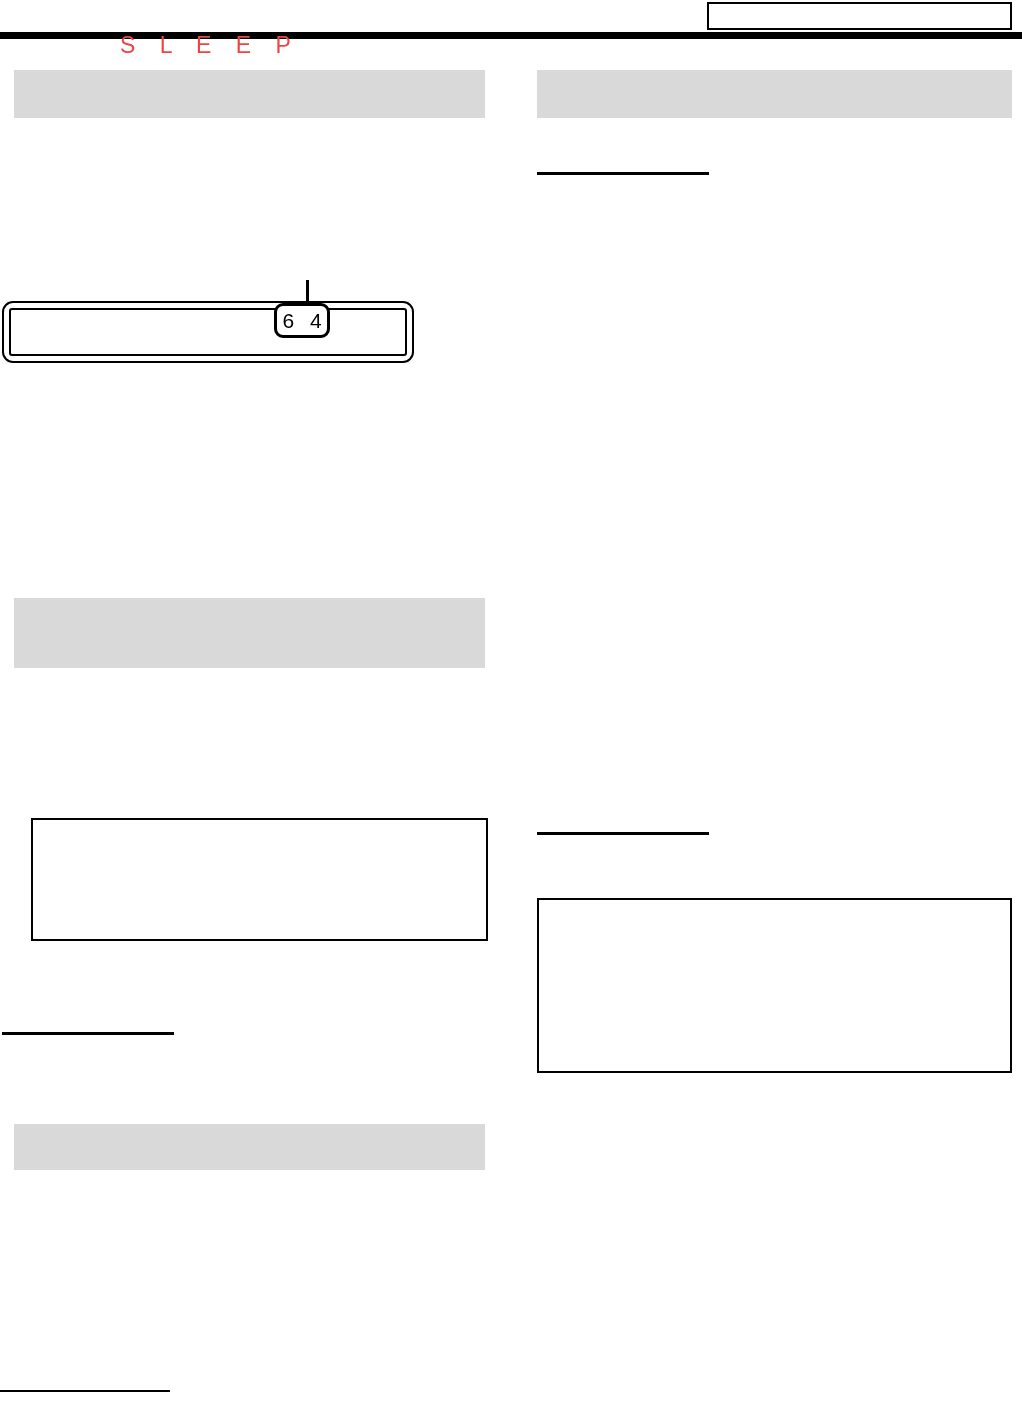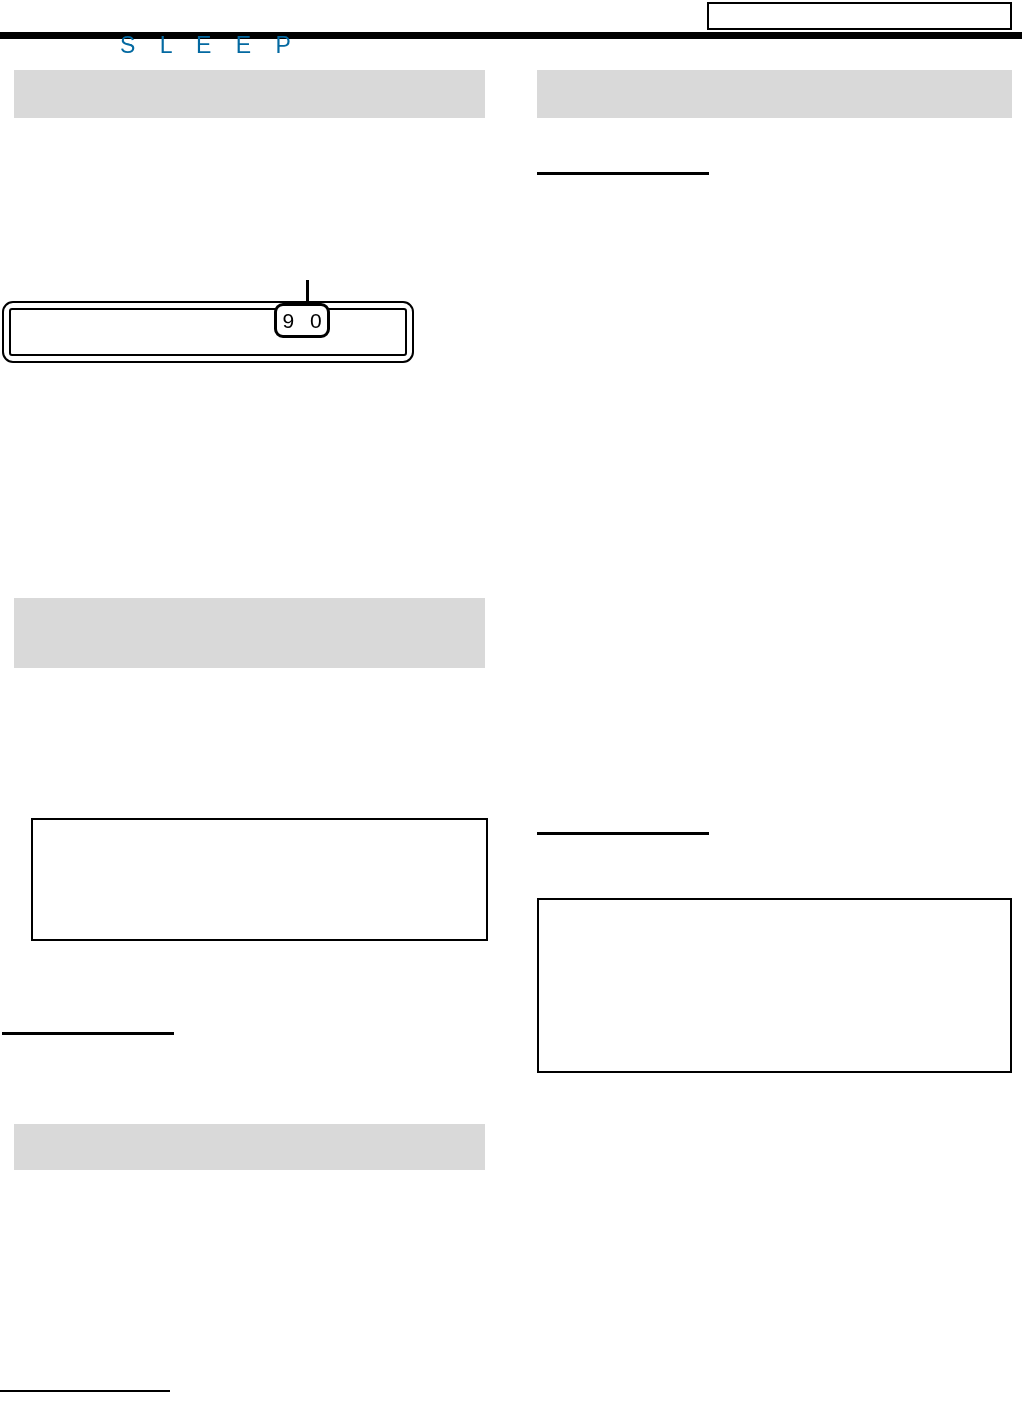--- a/index.html
+++ b/index.html
@@ -102,7 +102,7 @@
     font-family: "Liberation Sans", sans-serif;
     font-size: 23px;
     letter-spacing: 9px;
-    color: #0369a1;
+    color: #ef4444;
     white-space: pre;
   }
 

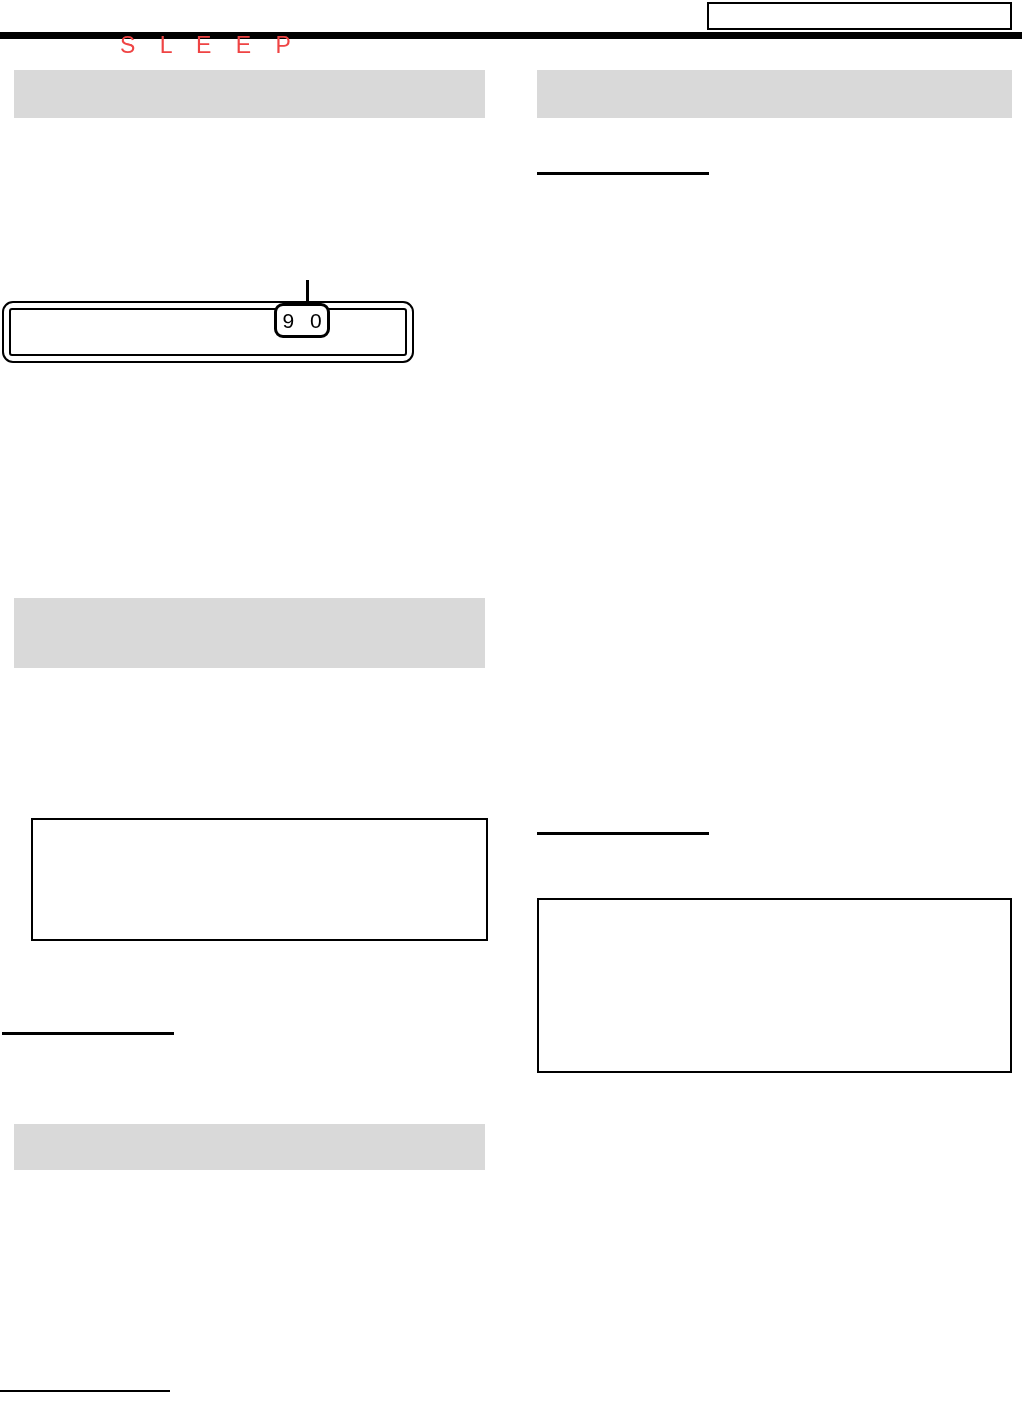--- a/index.html
+++ b/index.html
@@ -210,7 +210,7 @@
   <div class="display-text">S L E E P</div>
   <div class="leader-line"></div>
   <div class="callout-box">
-    <div class="callout-value">9 0</div>
+    <div class="callout-value">6 4</div>
   </div>
 
   <div class="body-text" style="left:14px; top:390px; width:471px;"></div>

